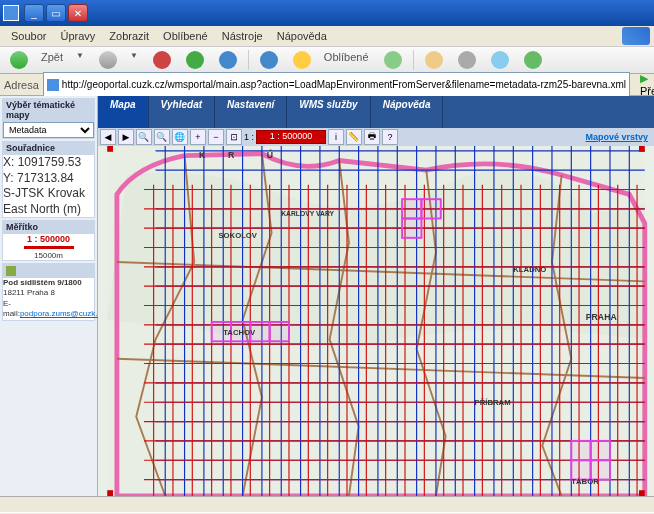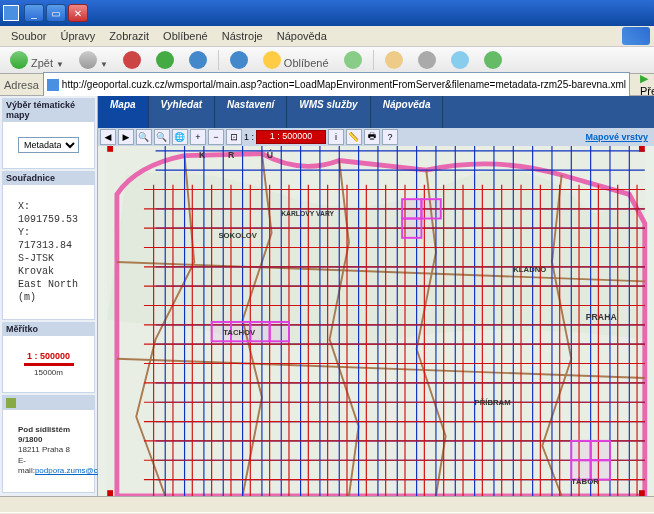--- a/index.html
+++ b/index.html
@@ -17,7 +17,7 @@
 .ie-logo { margin-left: auto; width: 28px; height: 18px; background: linear-gradient(45deg,#4a90e2,#2b6cd4); border-radius: 3px; }
 
 .toolbar { height: 28px; background: linear-gradient(#fafafa,#e8e8e8); border-top: 1px solid #ccc; border-bottom: 1px solid #aaa; display: flex; align-items: center; padding: 0 4px; gap: 3px; }
-.toolbar .tbtn { padding: 2px 6px; display: flex; align-items: flex-end; gap: 3px; font-size: 11px; color: #555; cursor: pointer; border-radius: 3px; }
+.toolbar .tbtn { padding: 2px 6px; display: flex; align-items: flex-start; gap: 13px; font-size: 11px; color: #555; cursor: pointer; border-radius: 3px; }
 .toolbar .ticon { width: 18px; height: 18px; border-radius: 50%; }
 .toolbar .sep { width: 1px; height: 20px; background: #ccc; margin: 0 2px; }
 

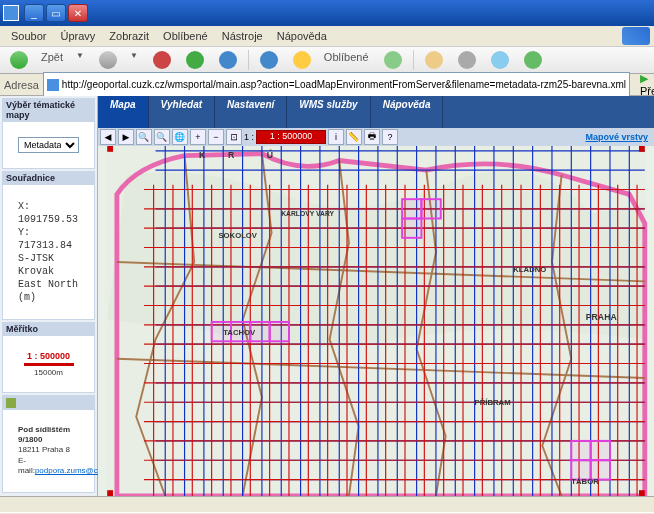--- a/index.html
+++ b/index.html
@@ -31,7 +31,7 @@
 .sidebar { width: 98px; background: #eaeef5; border-right: 1px solid #9bb; font-size: 9px; }
 .panel { margin: 2px; }
 .panel-hdr { background: #c8d6e8; padding: 2px 4px; font-weight: bold; font-size: 9px; color: #223; }
-.panel-body { background: white; padding: 15px; border: 1px solid #c8d6e8; border-top: none; color: #333; }
+.panel-body { background: white; padding: 0; border: 1px solid #c8d6e8; border-top: none; color: #333; }
 .overview-map { width: 88px; height: 55px; background: #e6f0f8; position: relative; border: 1px solid #aaa; }
 .overview-map svg { width: 100%; height: 100%; }
 .select-field { width: 100%; font-size: 9px; border: 1px solid #7f9db9; background: white; padding: 1px; }

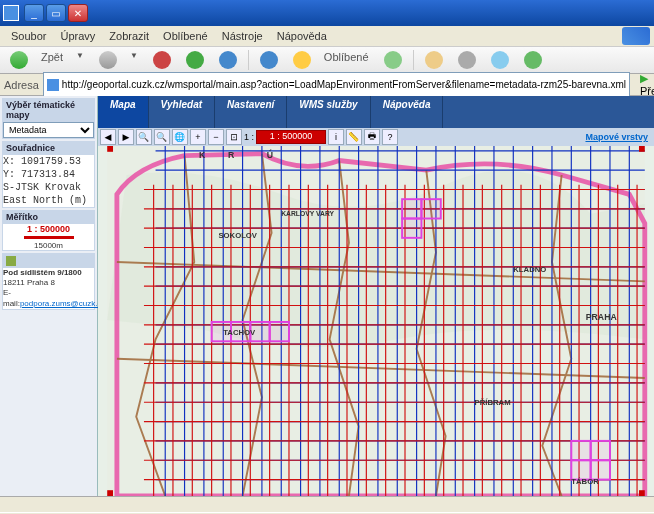--- a/index.html
+++ b/index.html
@@ -37,7 +37,7 @@
 .select-field { width: 100%; font-size: 9px; border: 1px solid #7f9db9; background: white; padding: 1px; }
 .scale-red { color: #c00; font-weight: bold; text-align: center; }
 .scale-bar { width: 50px; height: 3px; background: #c00; margin: 2px auto; }
-.coord-line { font-size: 10px; line-height: 1.3; font-family: Liberation Mono, monospace; }
+.coord-line { font-size: 12px; line-height: 1.3; }
 .contact { font-size: 8px; line-height: 1.3; }
 .contact a { color: #06c; }
 .office-icon { display: inline-block; width: 10px; height: 10px; background: #8a4; vertical-align: middle; margin-right: 2px; }

